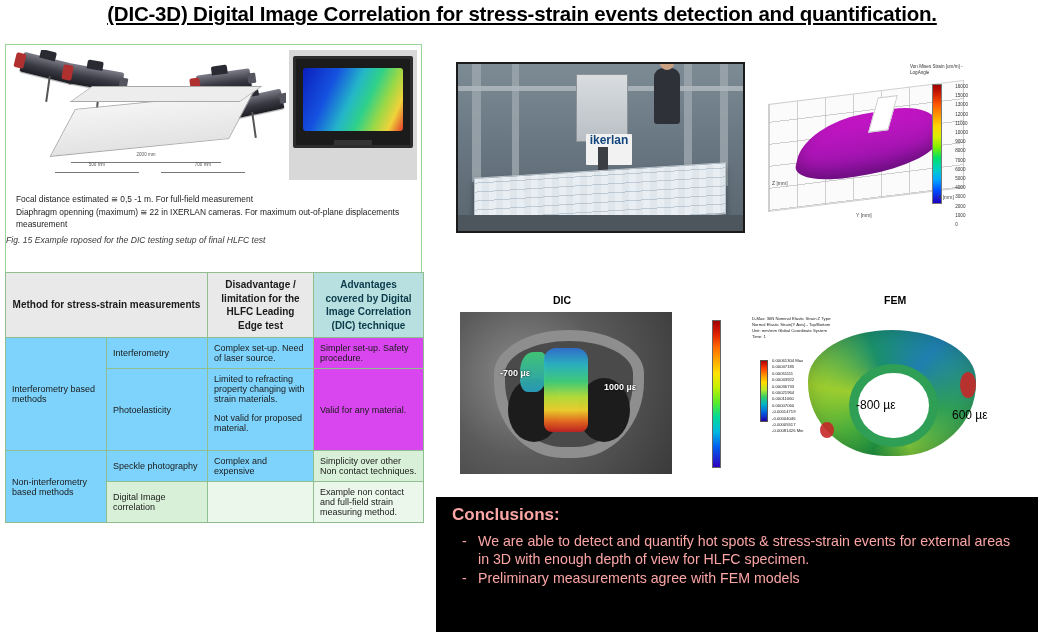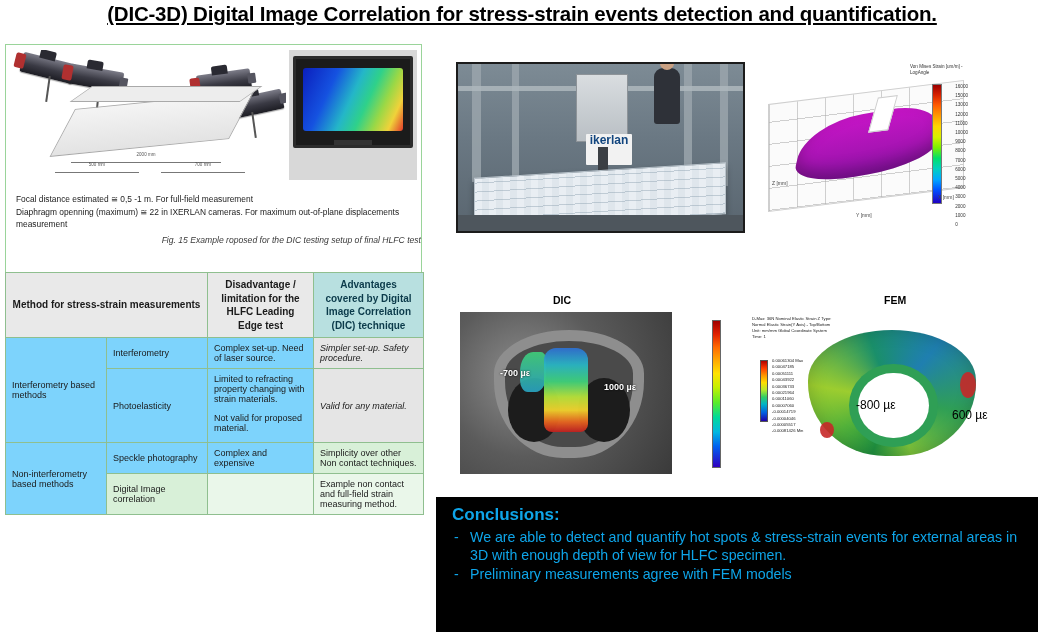--- a/index.html
+++ b/index.html
@@ -164,7 +164,7 @@
   .fig-caption {
     position: absolute;
     left: 0; right: 0; top: 190px;
-    text-align: right;
+    text-align: left;
     font-size: 8.6px;
     font-style: italic;
     color: #3a3a3a;

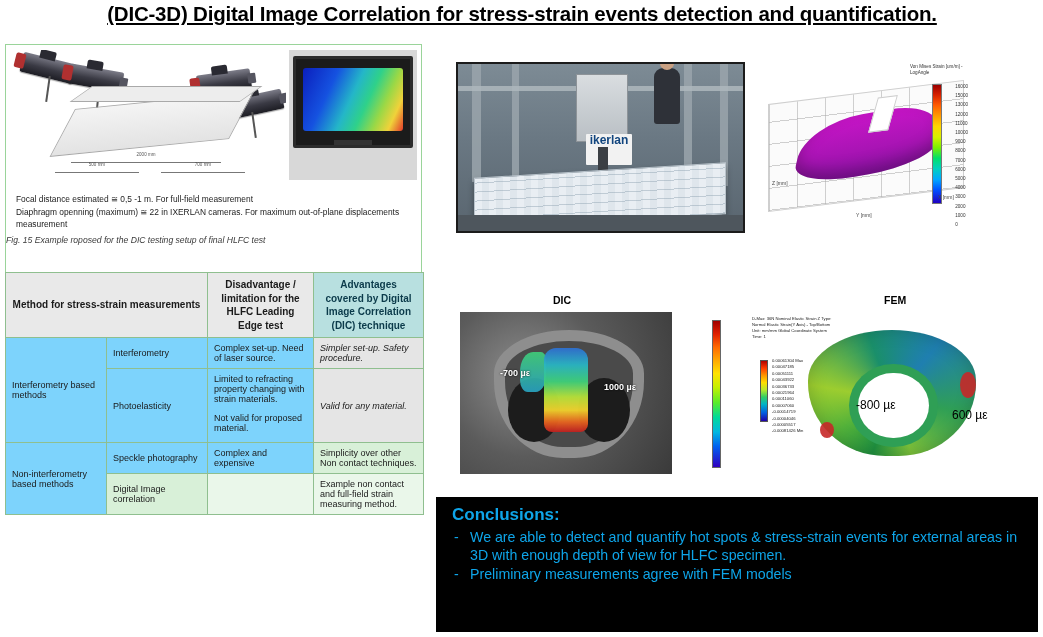--- a/index.html
+++ b/index.html
@@ -197,7 +197,7 @@
   .h-grey { background: #e9e9e9; }
   .h-teal { background: #b8e0e0; color: #0b3a4a; }
   .c-white { background: #7dd3fc; }
-  .c-teal { background: #e5e5e5; font-style: italic; }
+  .c-teal { background: #d946ef; }
   .c-green { background: #d8f0d8; }
   .c-lgreen { background: #eaf7ea; }
   .cmp-table .col-a { width: 76px; text-align: left; }

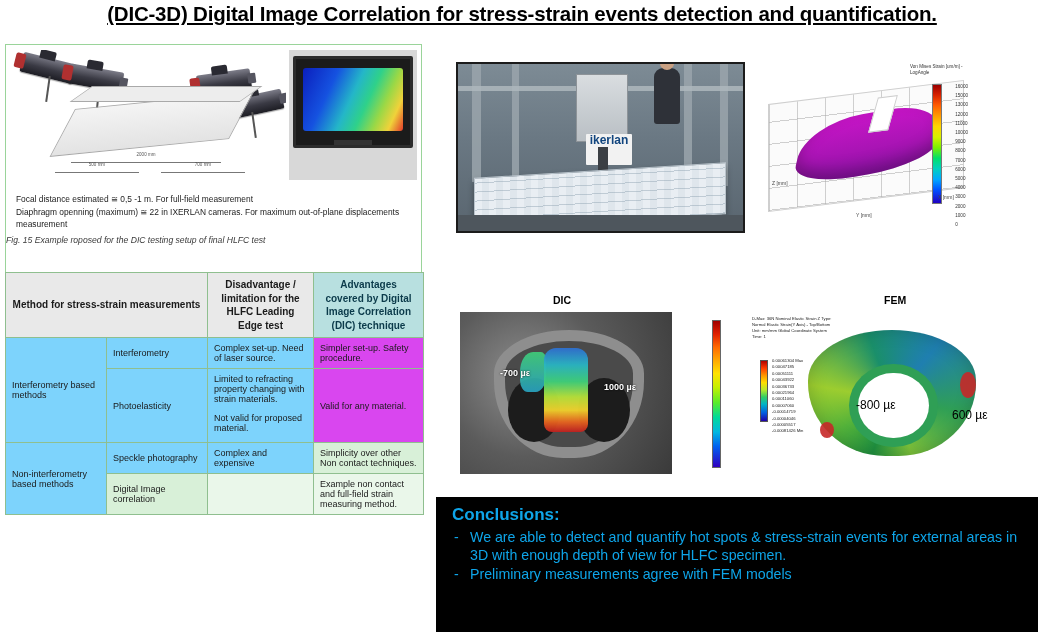--- a/index.html
+++ b/index.html
@@ -205,7 +205,7 @@
   .cmp-table .col-c { width: 106px; }
   .cmp-table .col-d { width: 110px; }
   .cell-stack p { margin: 0 0 9px 0; }
-  .cell-stack p:last-child { margin-bottom: 4px; }
+  .cell-stack p:last-child { margin-bottom: 12px; }
 
   
   .photo-test {

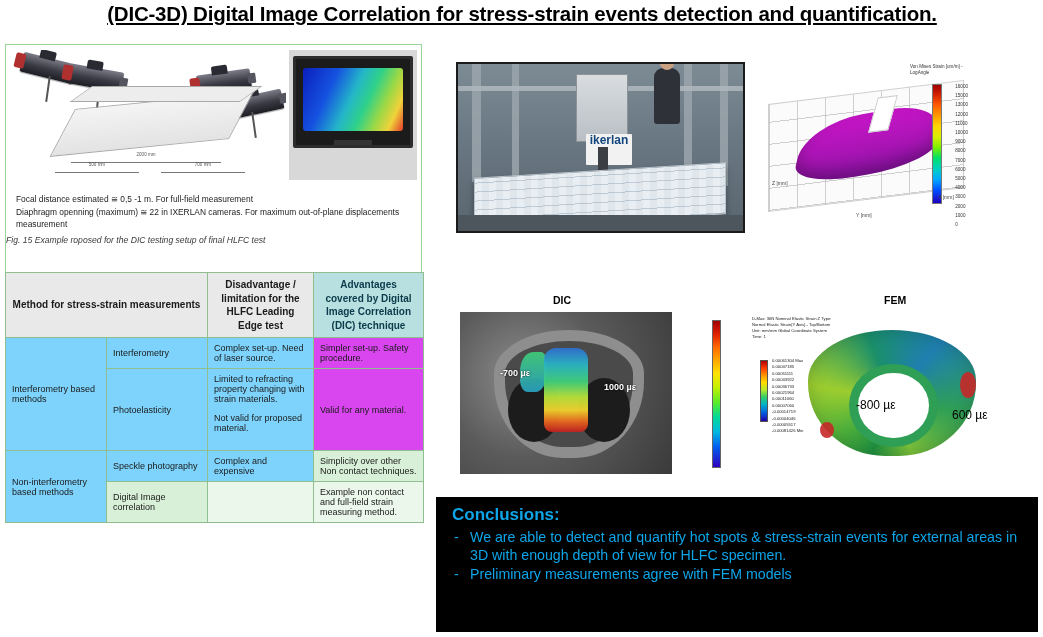--- a/index.html
+++ b/index.html
@@ -519,7 +519,7 @@
     left: 436px; top: 497px;
     width: 602px; height: 135px;
     background: #000000;
-    color: #0ea5e9;
+    color: #fca5a5;
     padding: 8px 14px 8px 16px;
   }
   .conclusions h2 {

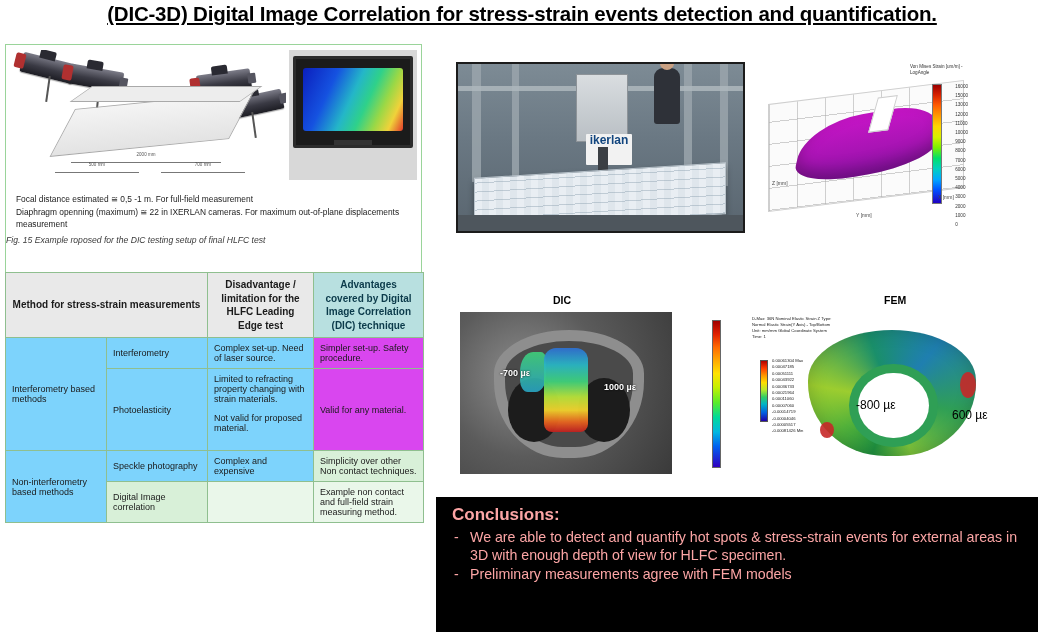--- a/index.html
+++ b/index.html
@@ -528,7 +528,7 @@
     font-weight: bold;
   }
   .concl-list {
-    margin: 0; padding: 0;
+    margin: 8px; padding: 0;
     list-style: none;
     font-size: 14.2px;
     line-height: 1.24;

